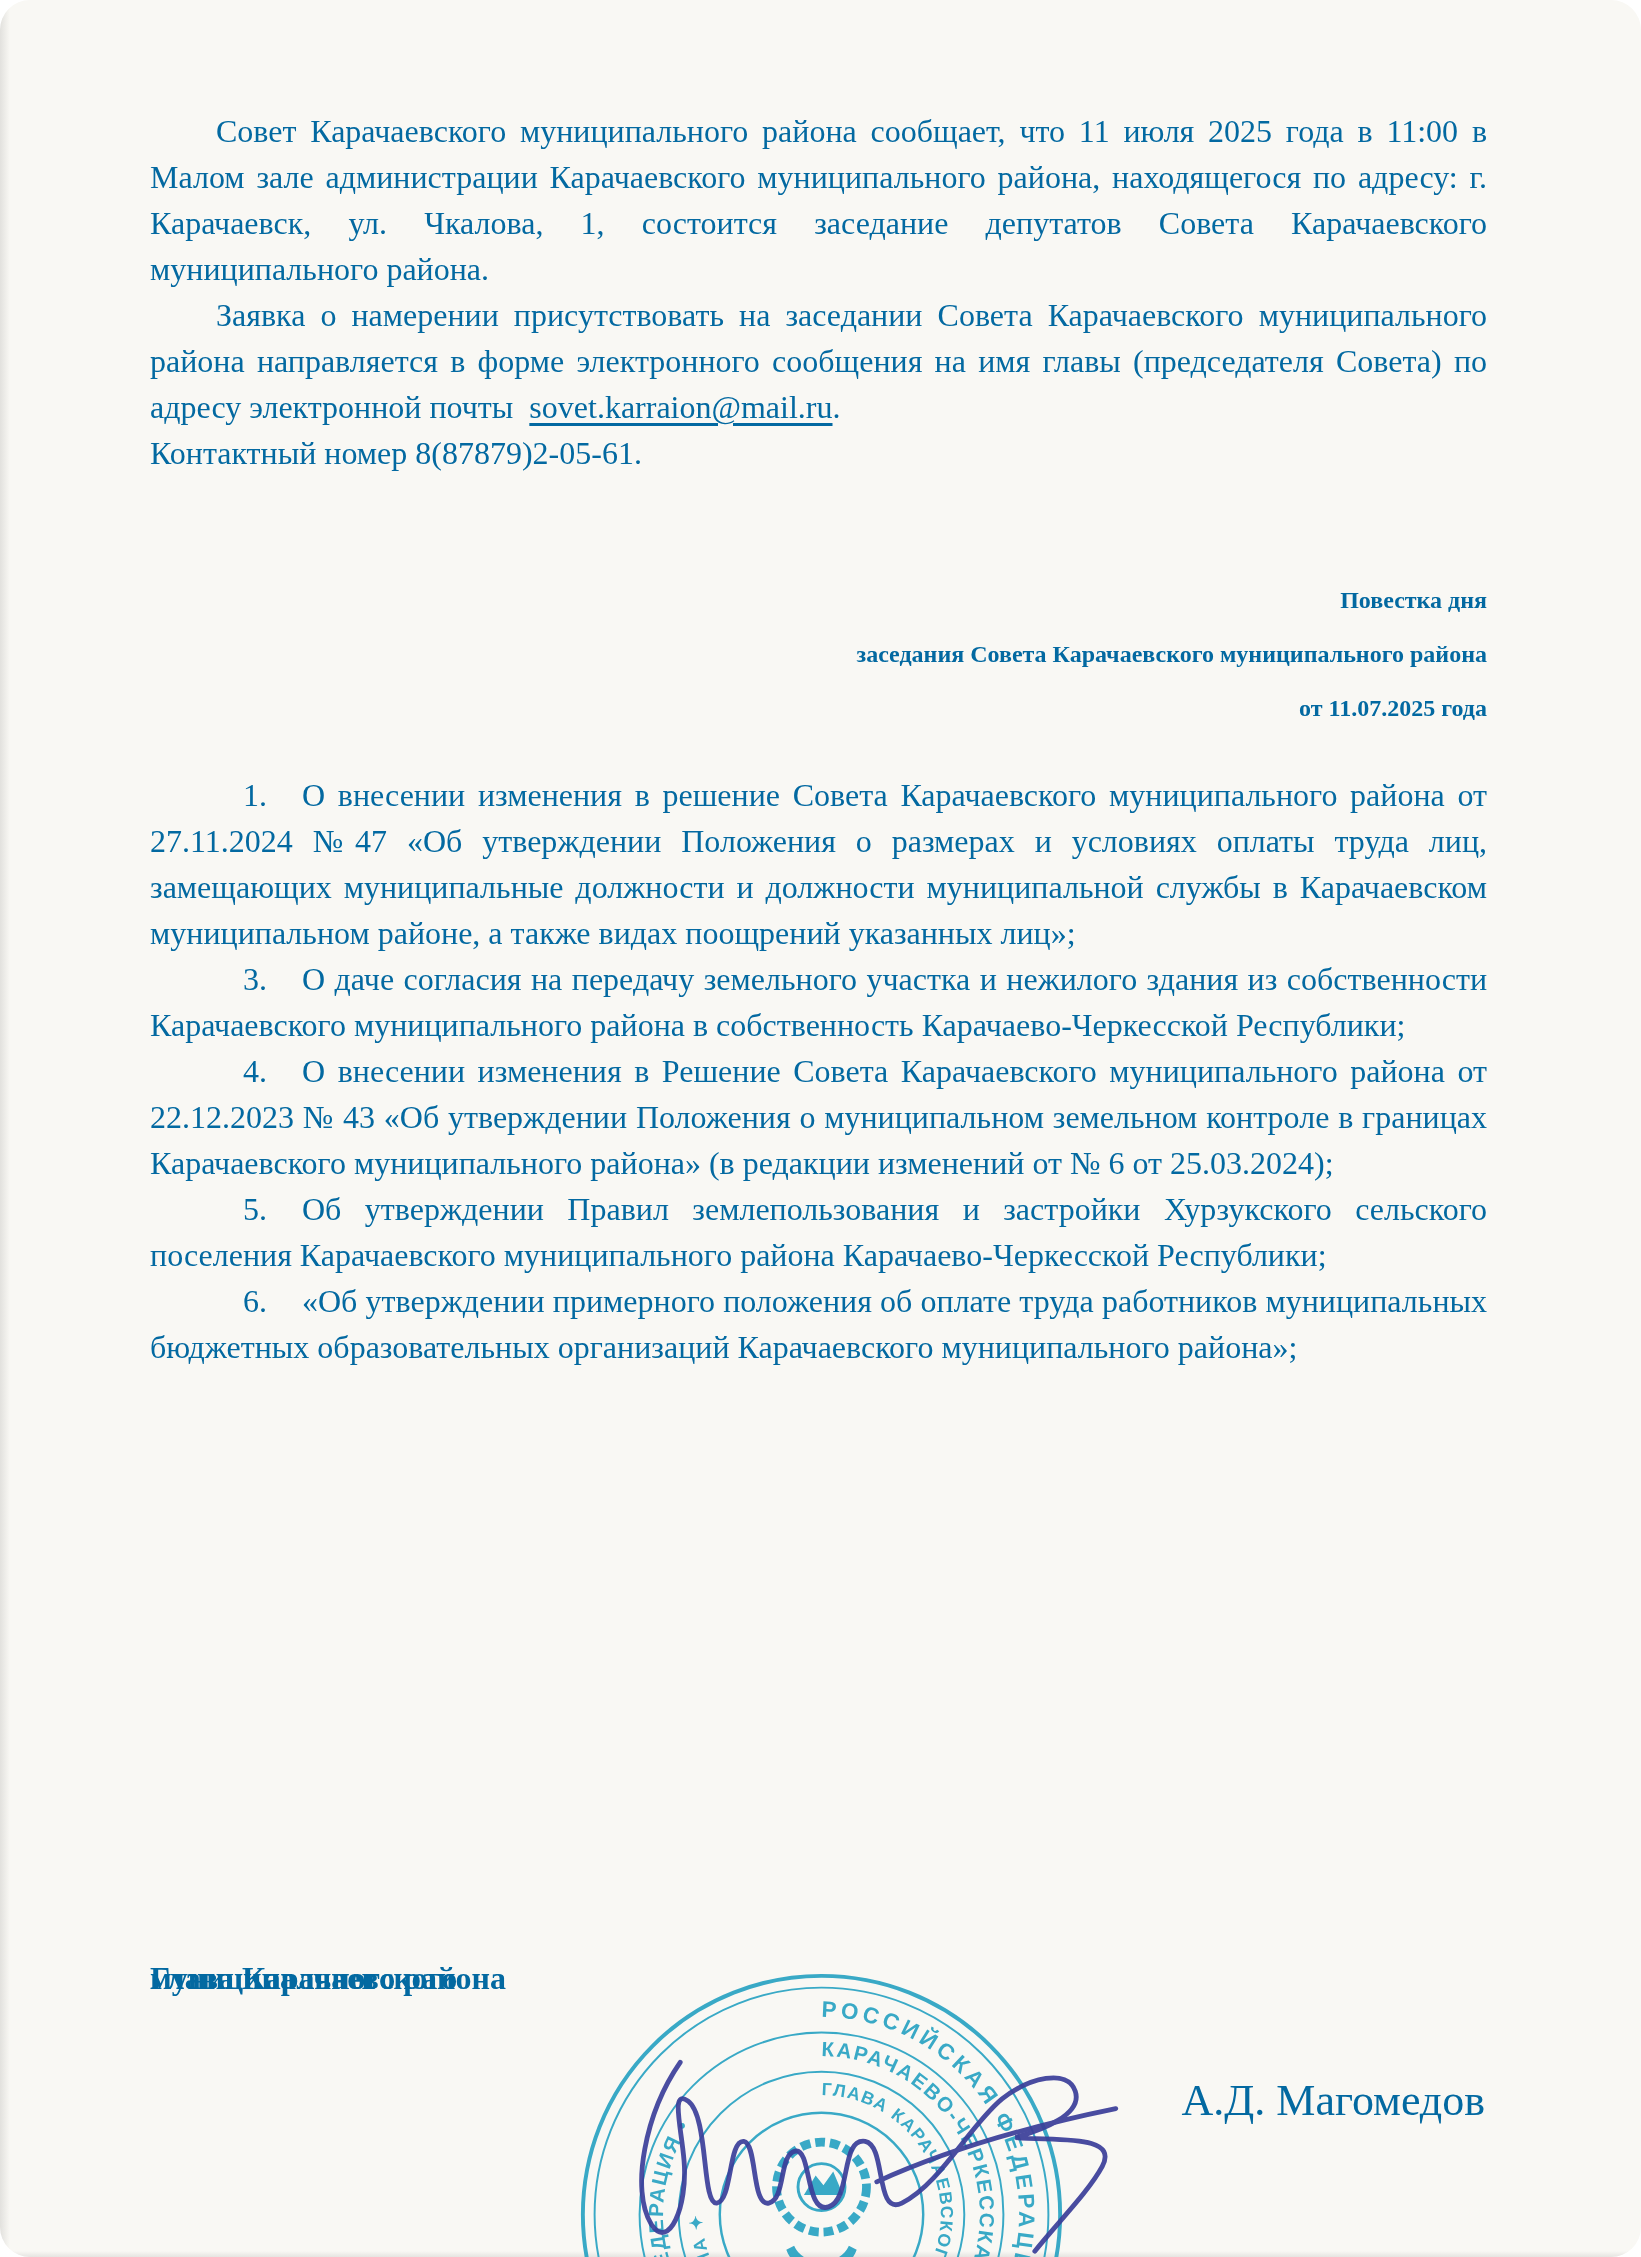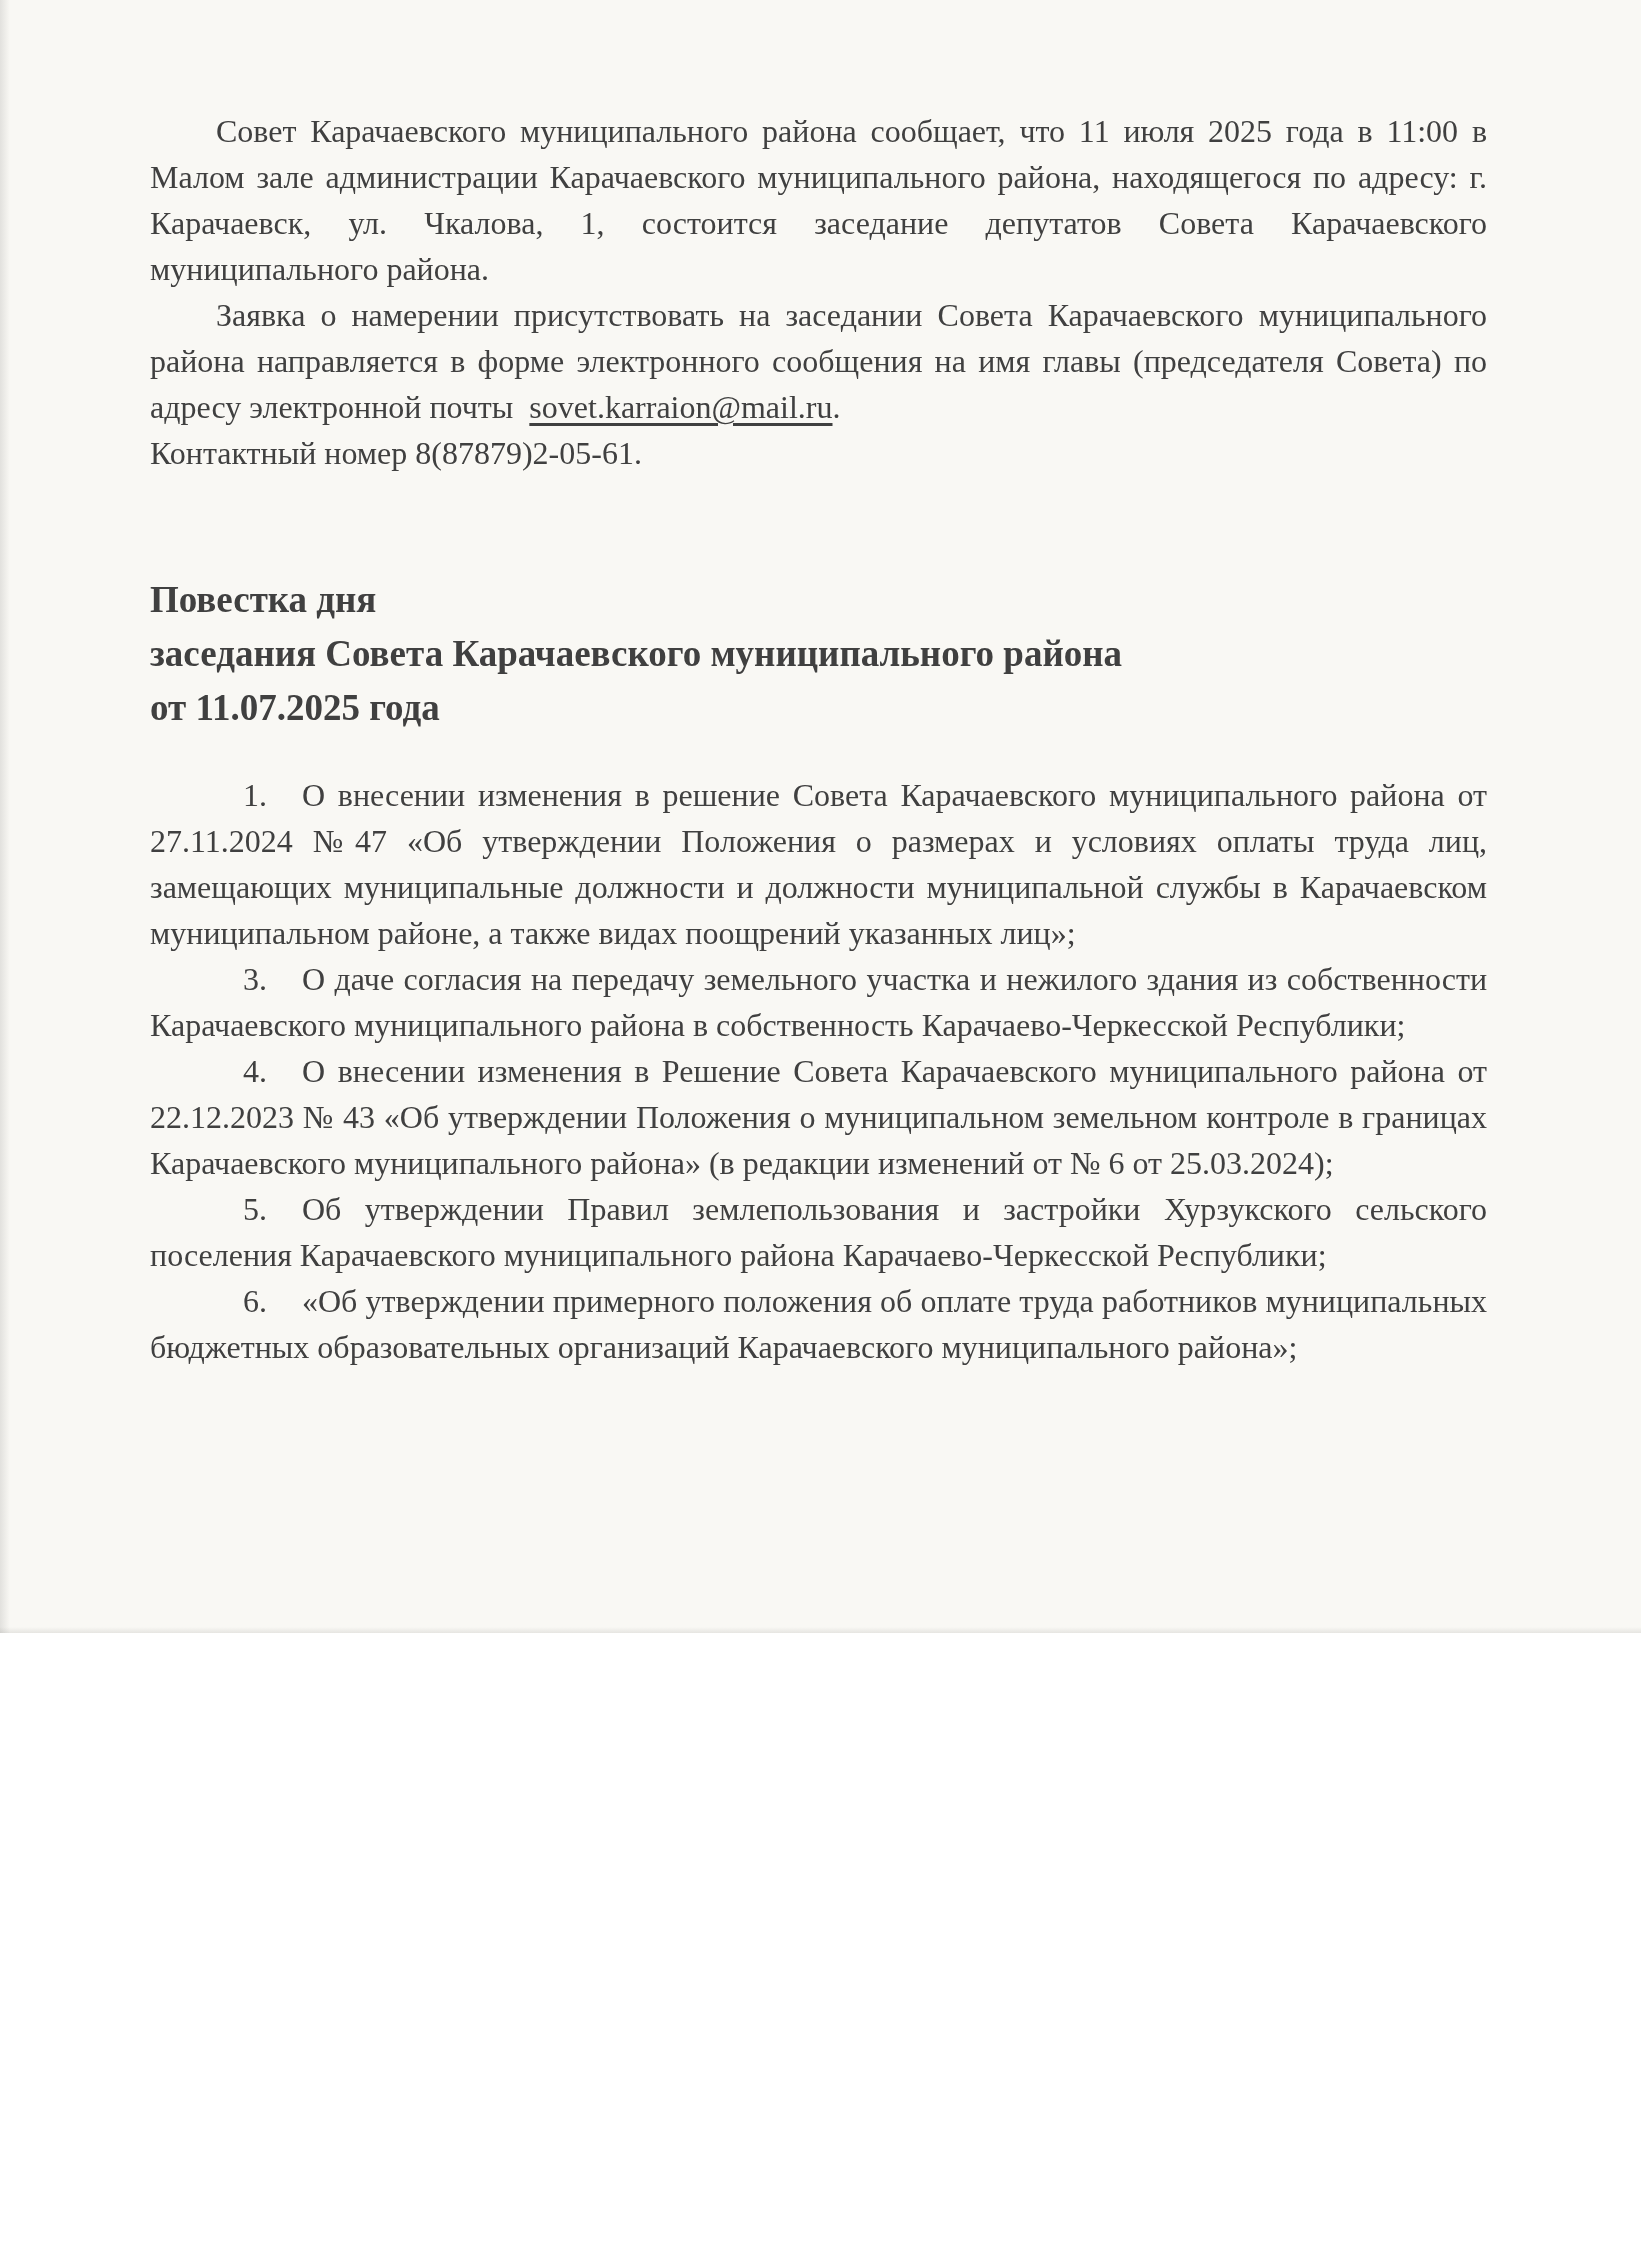--- a/index.html
+++ b/index.html
@@ -7,11 +7,12 @@
   .page {
     position: relative;
     width: 1641px;
-    height: 1633px;
+    height: 2257px;
     background: #f9f8f4;
     overflow: hidden;
     font-family: "Liberation Serif", "DejaVu Serif", serif;
-    color: #404040;
+    color: #0369a1;
+    border-radius: 30px;
   }
 
   

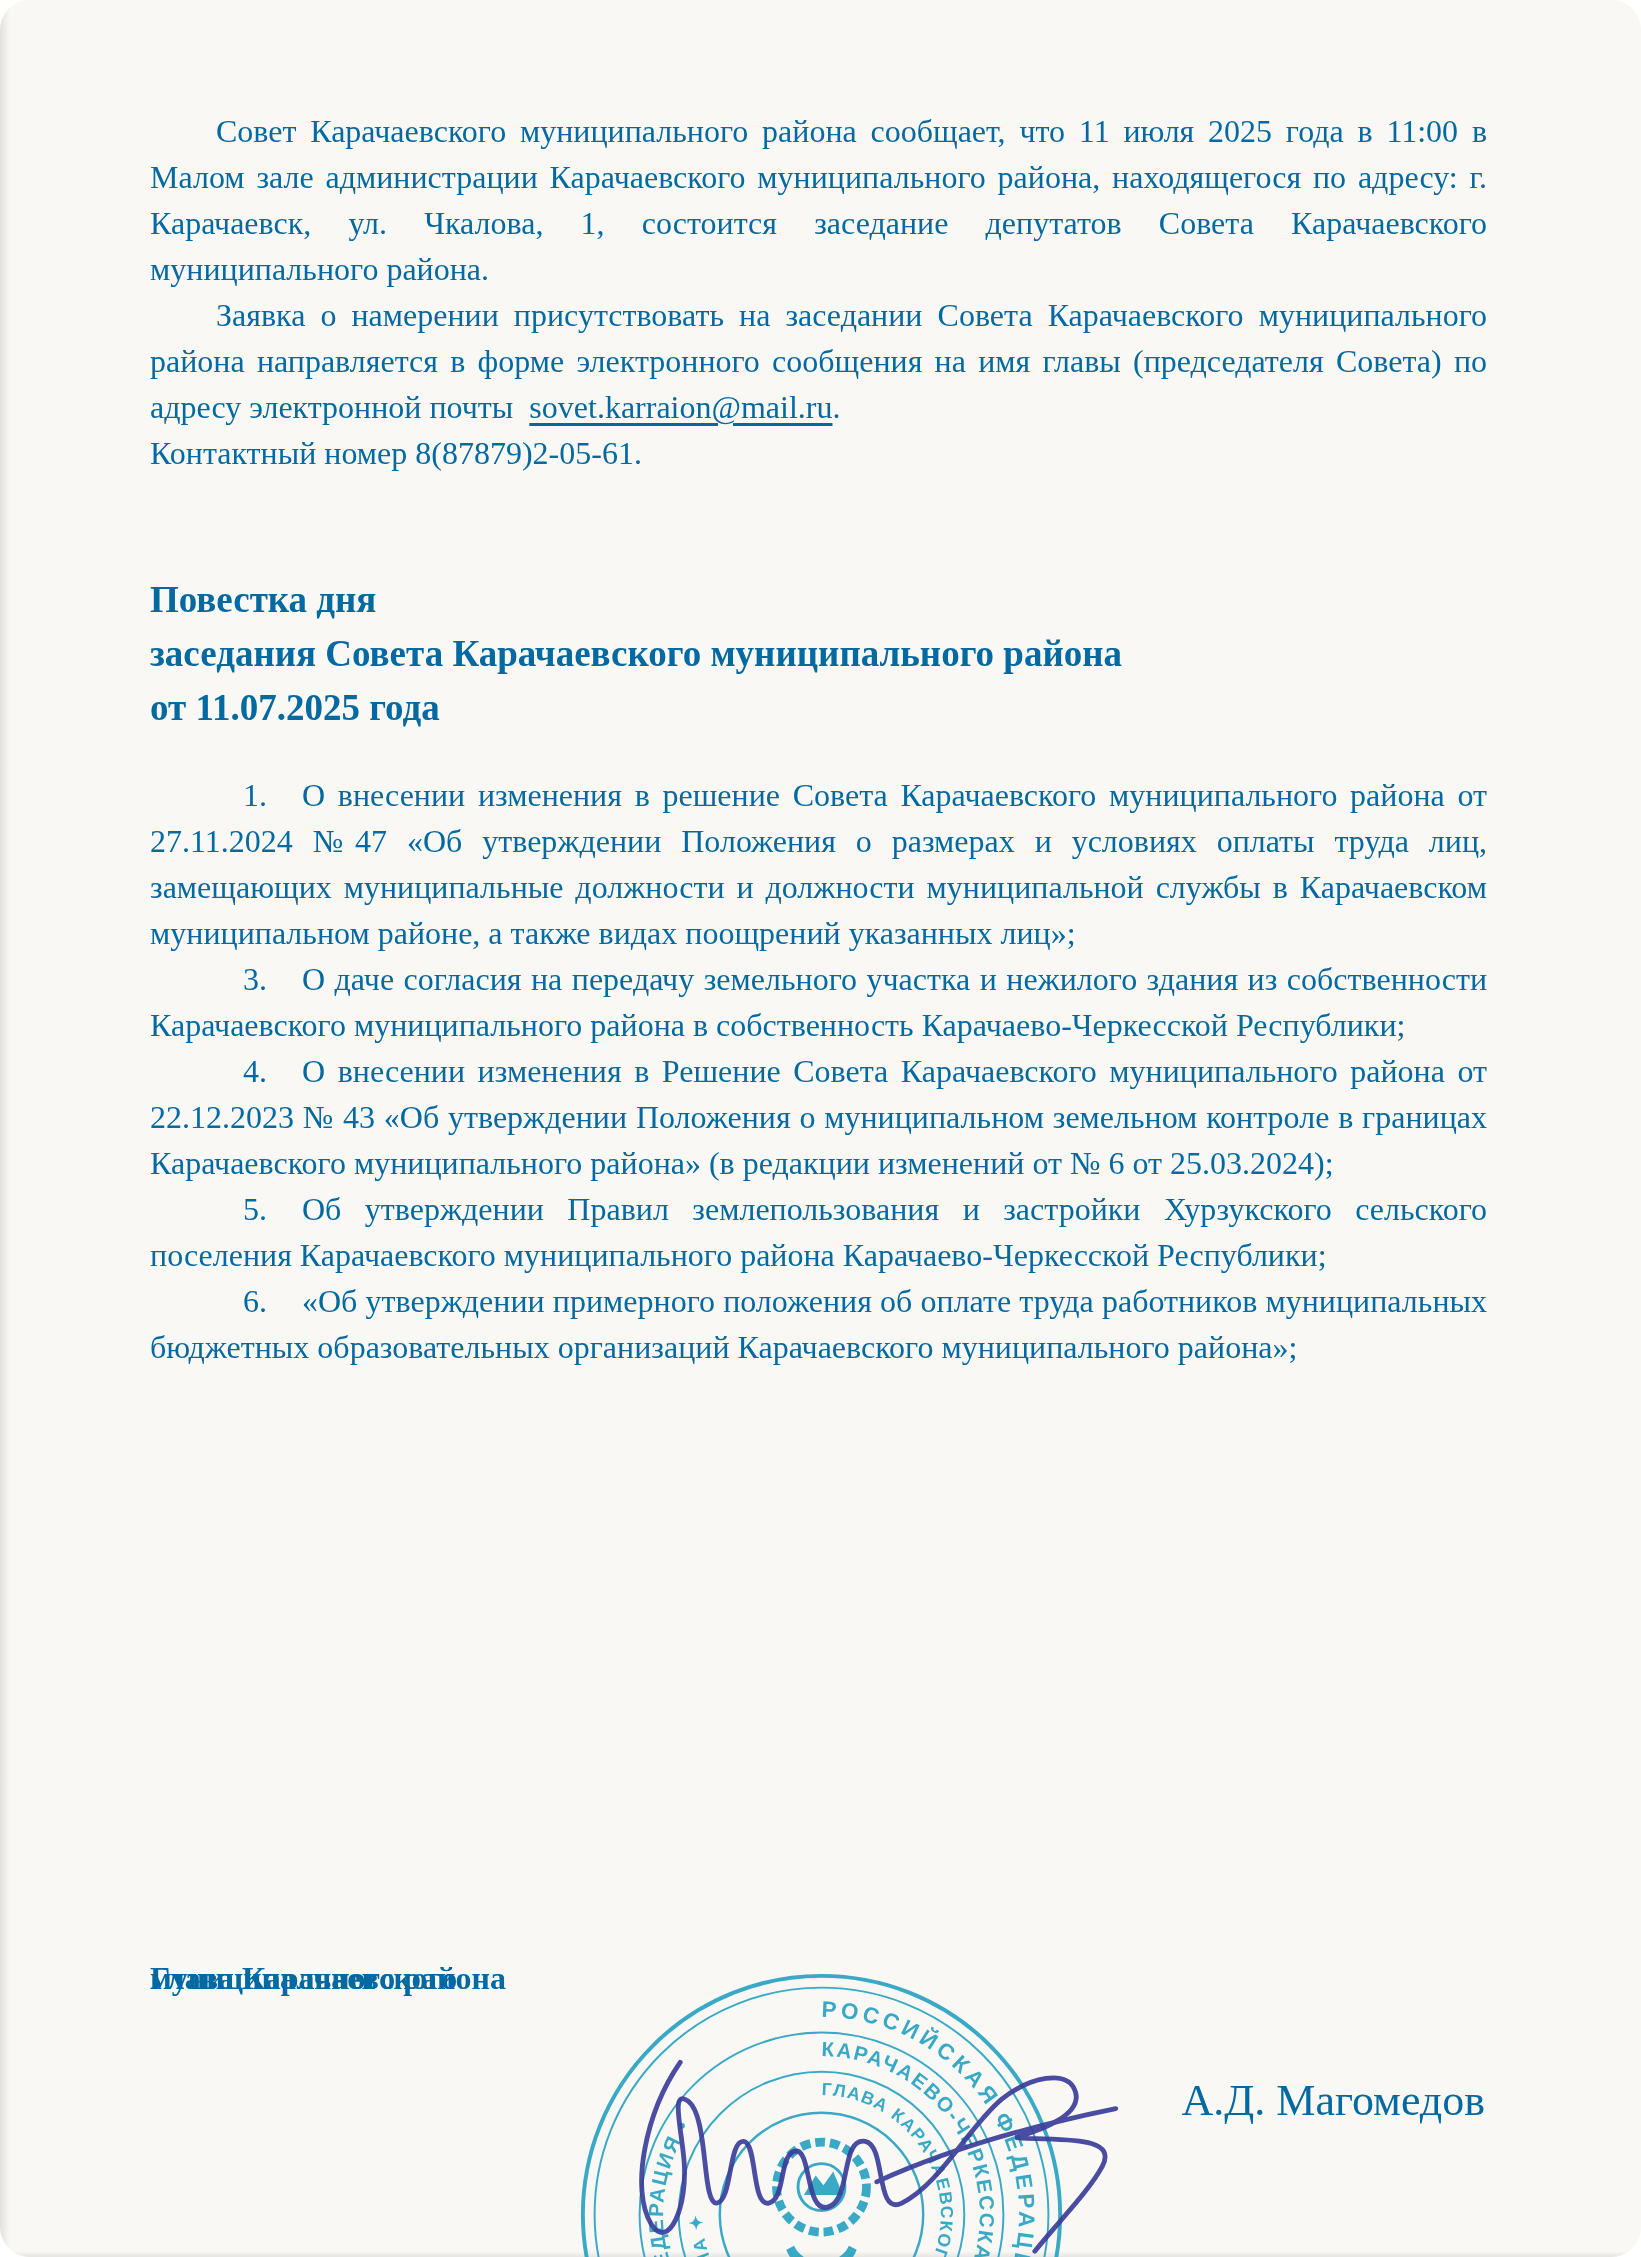--- a/index.html
+++ b/index.html
@@ -47,9 +47,9 @@
 
   .agenda-heading {
     margin-top: 97px;
-    text-align: left;
+    text-align: right;
     font-weight: bold;
-    font-size: 37px;
+    font-size: 24px;
     line-height: 54px;
   }
   .agenda-heading div { margin: 0; }

